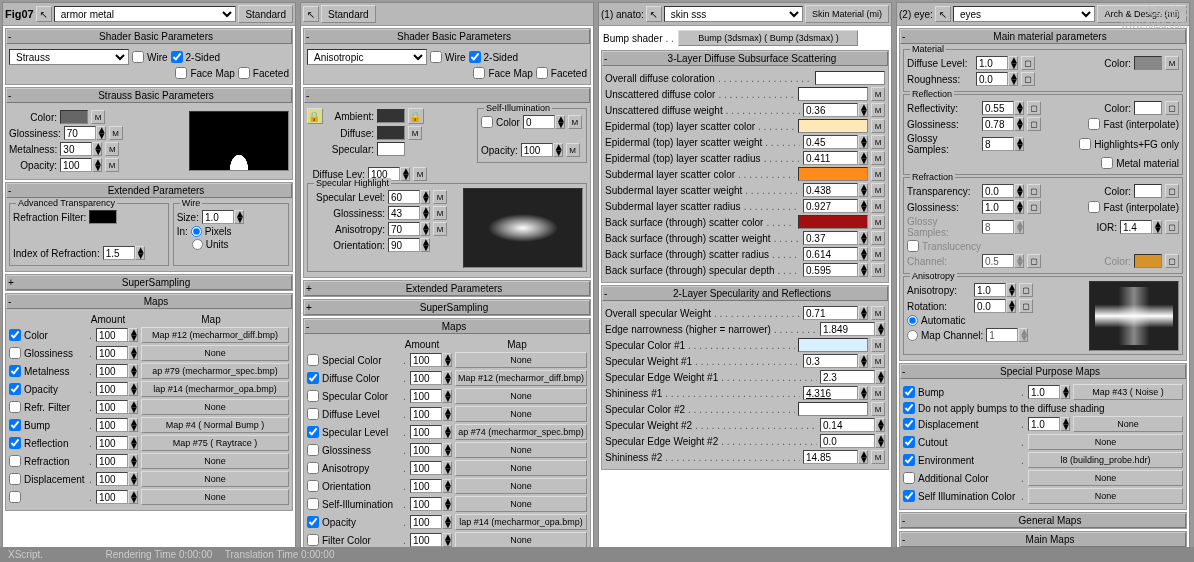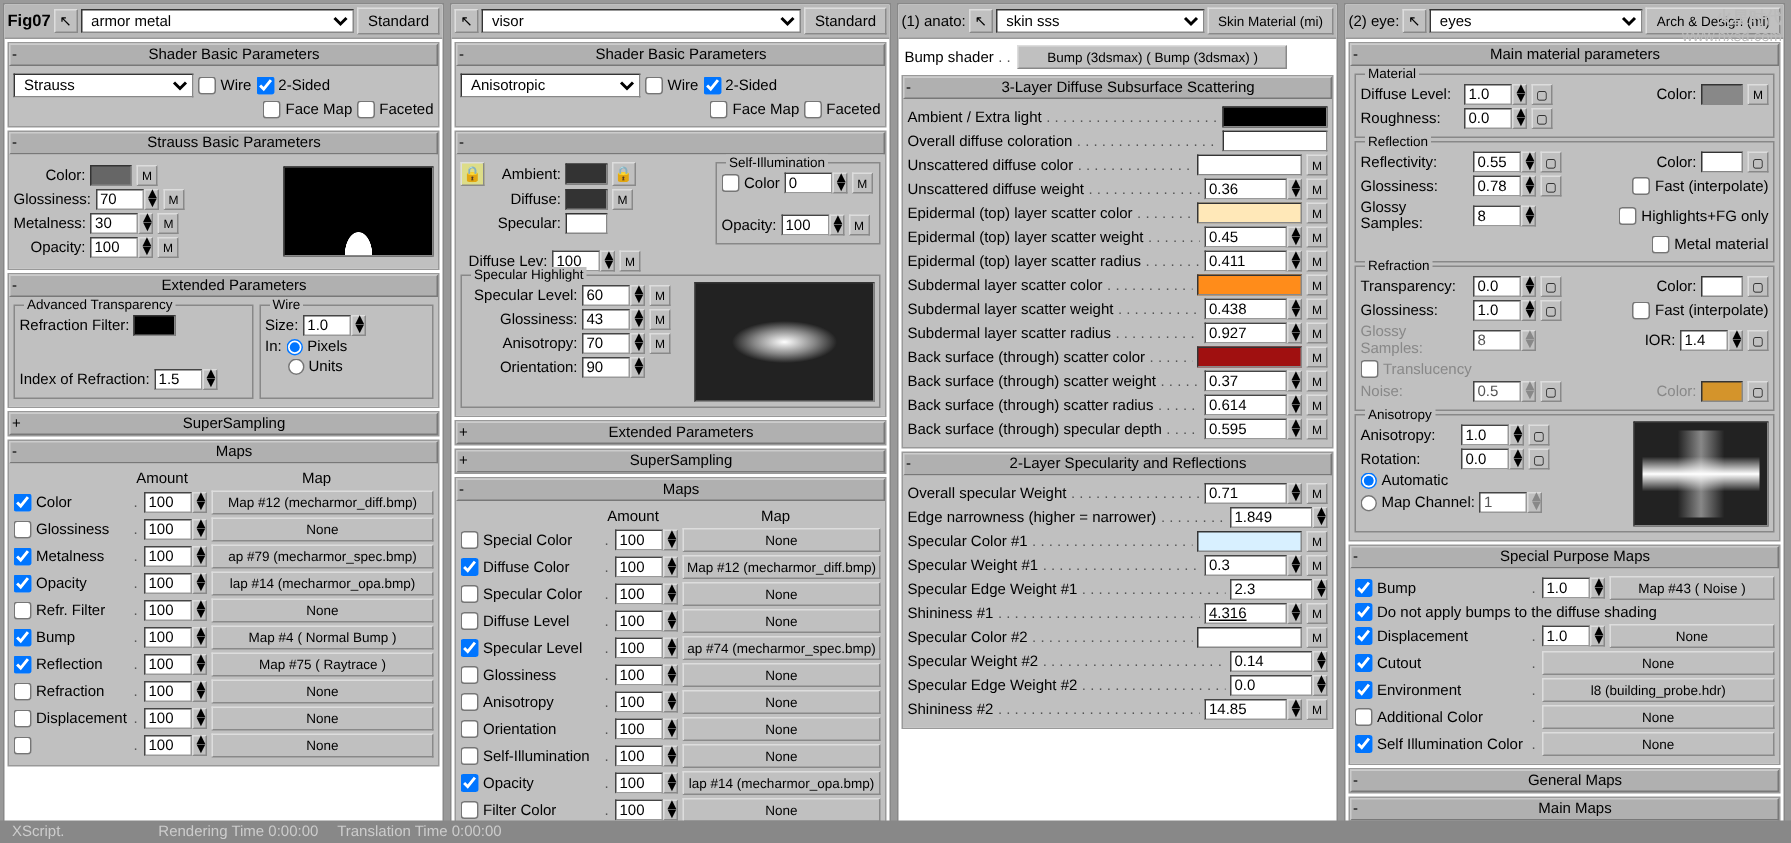--- a/index.html
+++ b/index.html
@@ -340,7 +340,6 @@
 <div class="panel">
   <div class="hdr">
     <span class="tool">↖</span>
-    <select class="dd"><option>visor</option></select>
     <button class="btn">Standard</button>
   </div>
   <div class="rollup">

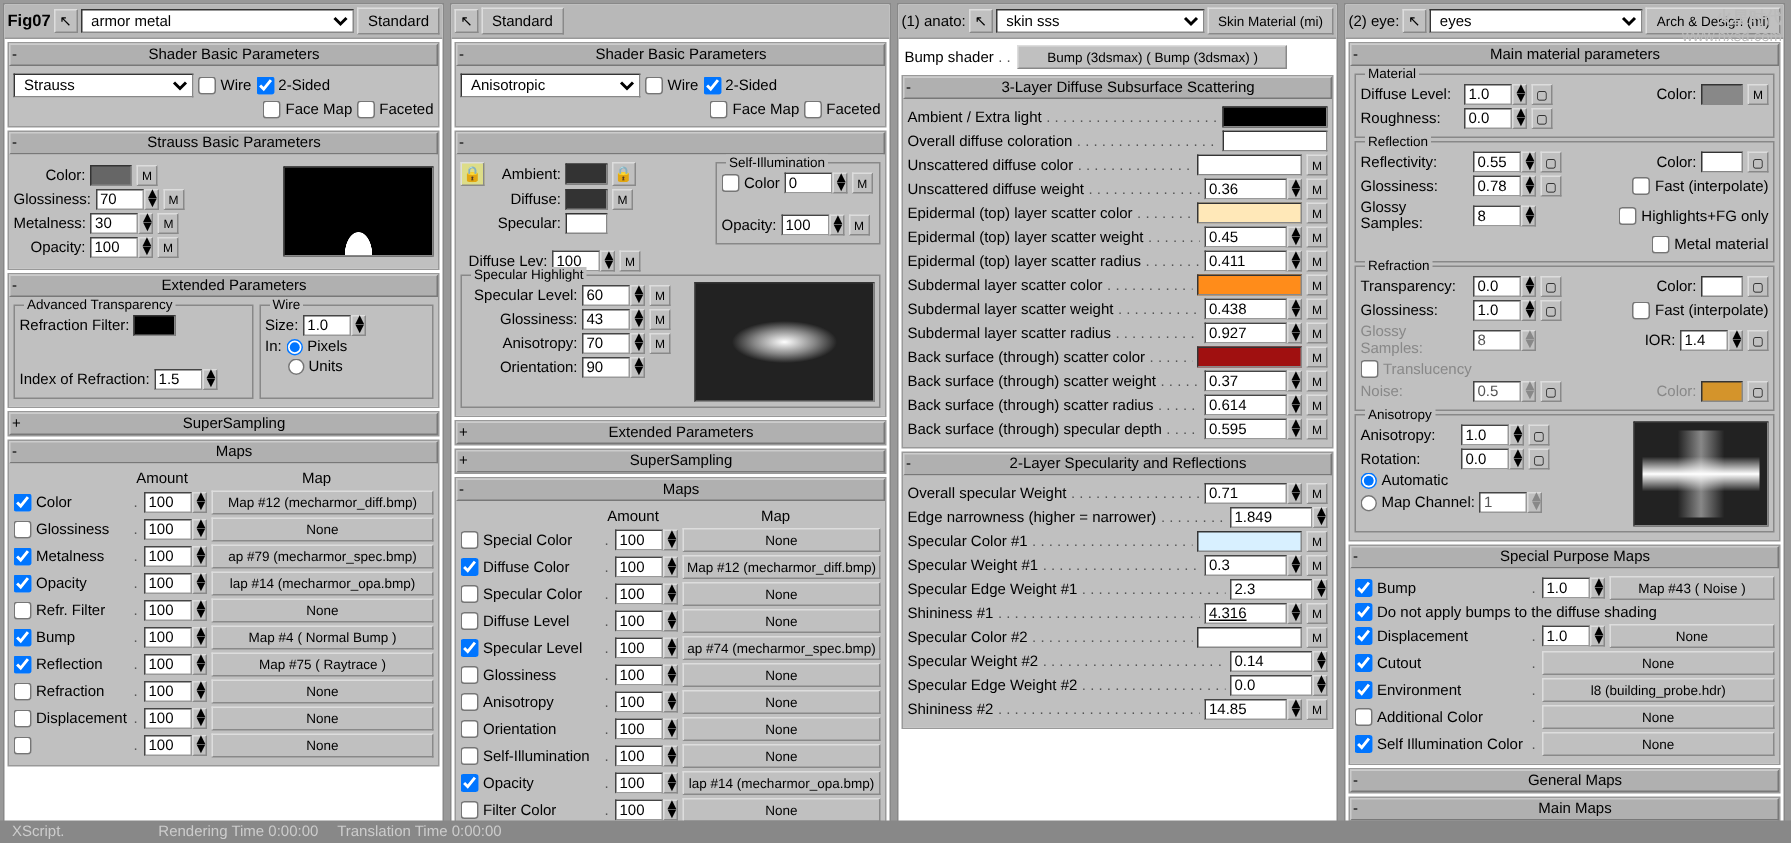--- a/index.html
+++ b/index.html
@@ -686,11 +686,6 @@
         </div>
     <div class="rubody" id="p3r1">
           <div class="row">
-            <span>Ambient / Extra light</span>
-            <span class="dots"></span>
-            <span class="swM" style="background:#000"></span>
-          </div>
-          <div class="row">
             <span>Overall diffuse coloration</span>
             <span class="dots"></span>
             <span class="swM" style="background:#fff"></span>

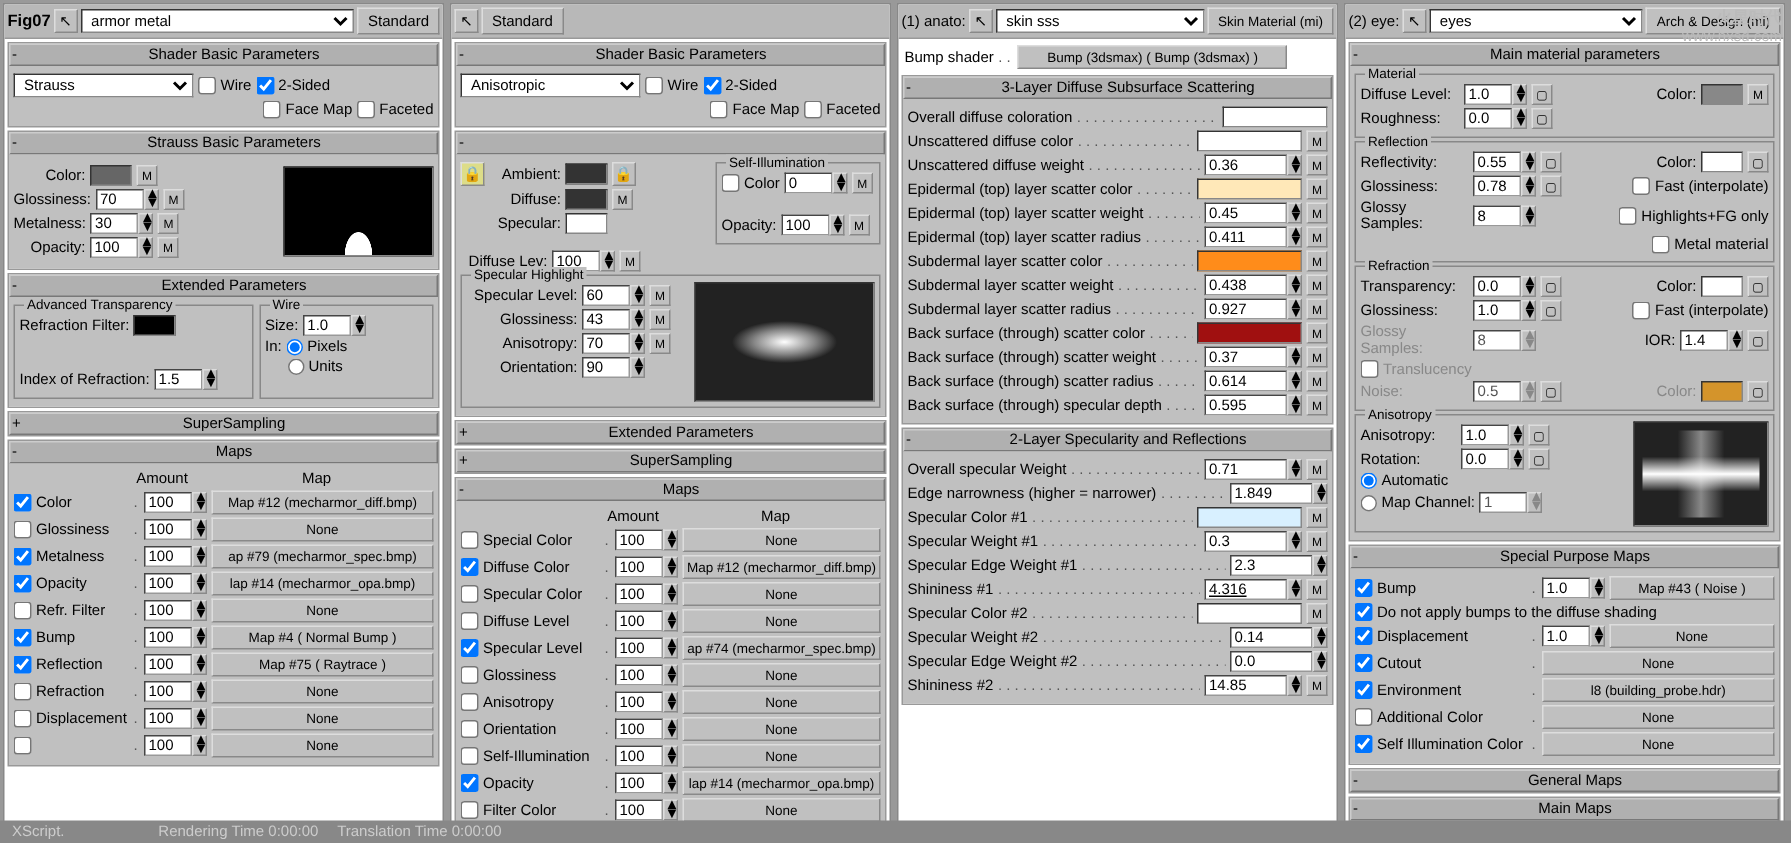--- a/index.html
+++ b/index.html
@@ -1074,7 +1074,7 @@
               <span class="grayed">Translucency</span>
             </div>
         <div class="row">
-              <span style="width:72px" class="grayed">Noise:</span>
+              <span style="width:72px" class="grayed">Channel:</span>
               <div class="spin grayed">
                 <input disabled="" value="0.5" style="">
                 <div class="arr">

